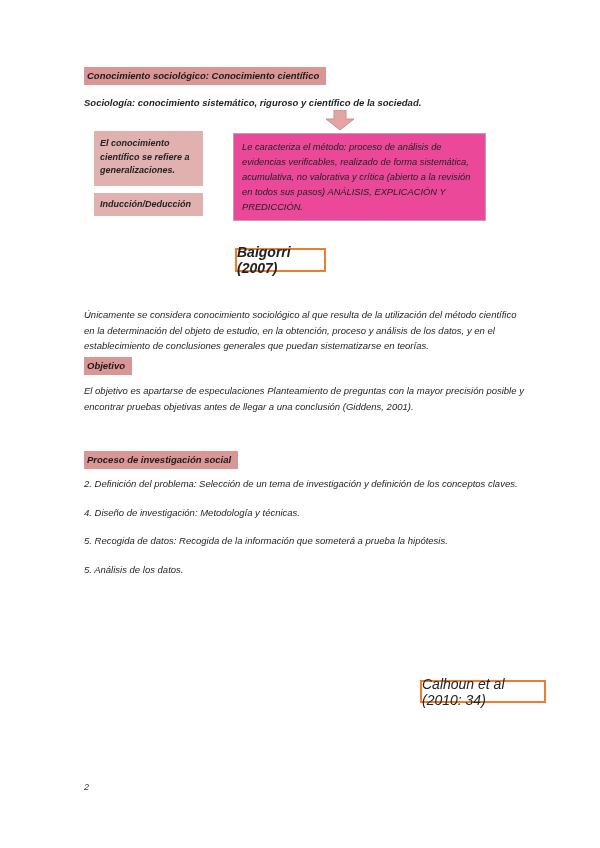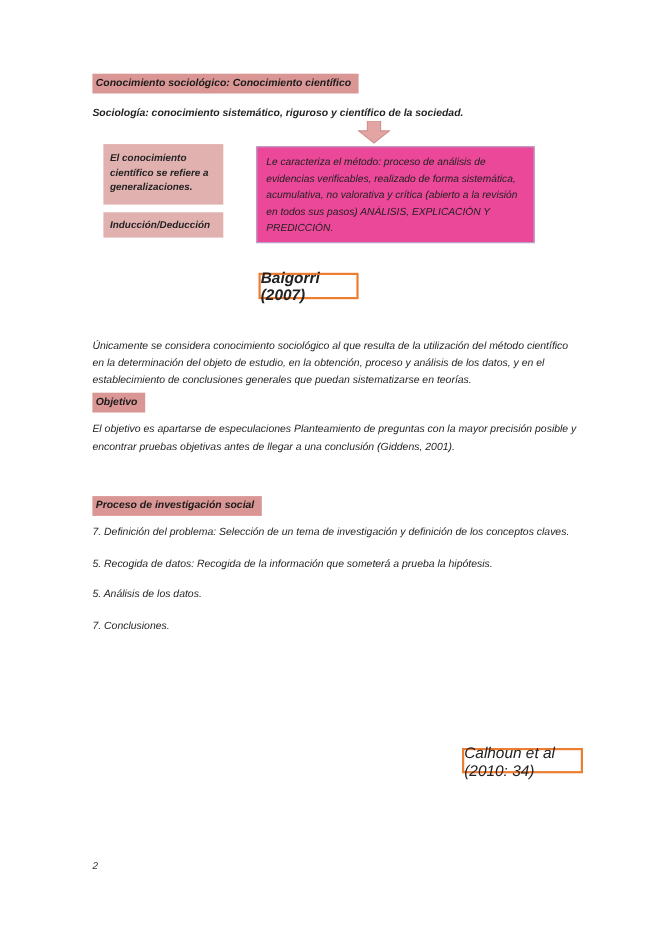--- a/index.html
+++ b/index.html
@@ -122,7 +122,7 @@
   <div class="hl-heading h-proceso">Proceso de investigación social</div>
 
   <ul class="steps">
-    <li>7. Definición del problema: Selección de un tema de investigación y definición de los conceptos claves.</li>
+    <li>2. Definición del problema: Selección de un tema de investigación y definición de los conceptos claves.</li>
     <li>5. Recogida de datos: Recogida de la información que someterá a prueba la hipótesis.</li>
     <li>5. Análisis de los datos.</li>
     <li>7. Conclusiones.</li>

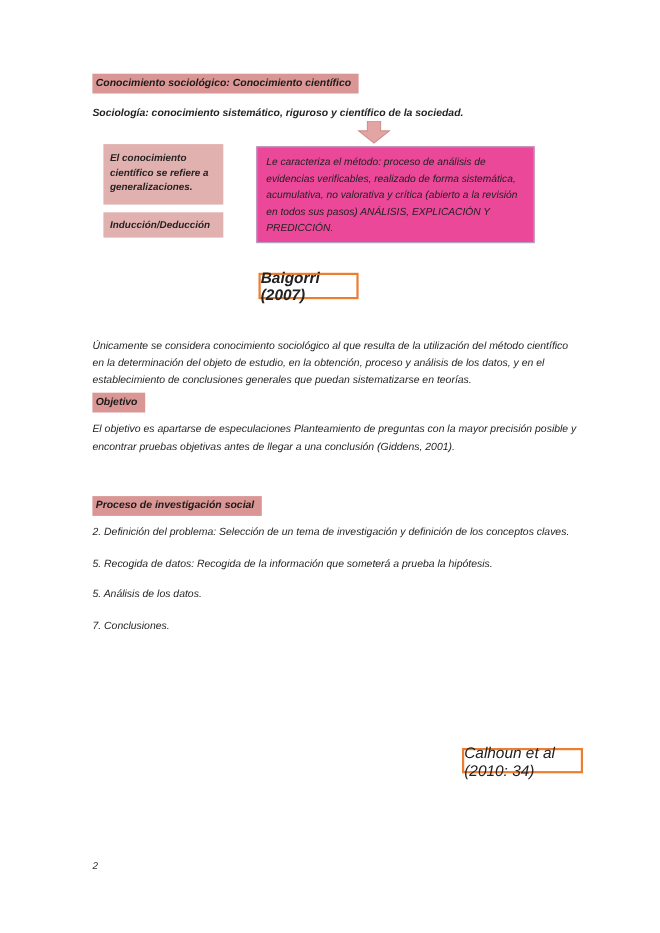--- a/index.html
+++ b/index.html
@@ -123,6 +123,7 @@
 
   <ul class="steps">
     <li>2. Definición del problema: Selección de un tema de investigación y definición de los conceptos claves.</li>
+    <li>4. Diseño de investigación: Metodología y técnicas.</li>
     <li>5. Recogida de datos: Recogida de la información que someterá a prueba la hipótesis.</li>
     <li>5. Análisis de los datos.</li>
     <li>7. Conclusiones.</li>

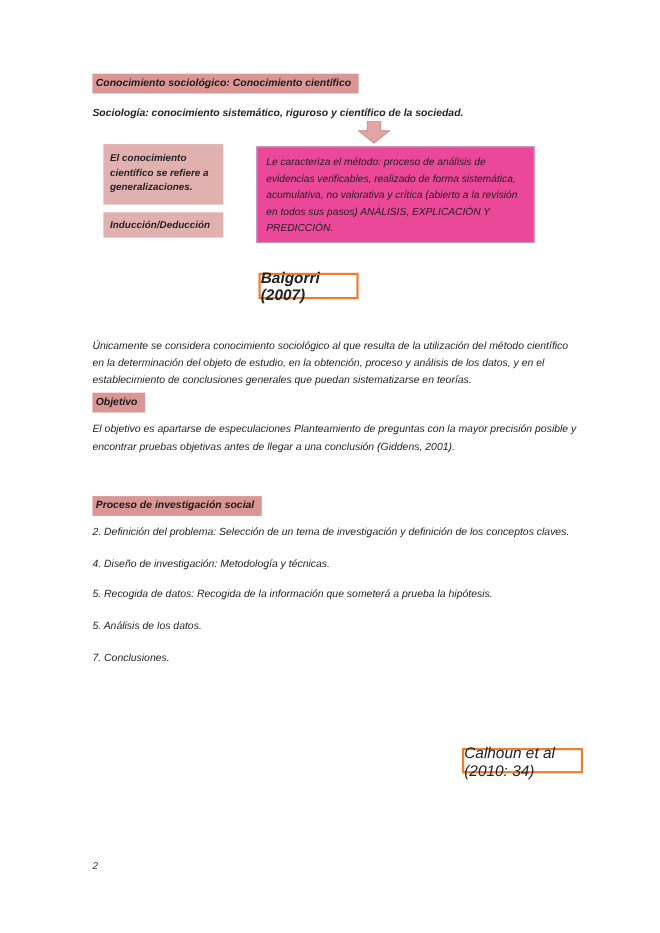--- a/index.html
+++ b/index.html
@@ -126,7 +126,6 @@
     <li>4. Diseño de investigación: Metodología y técnicas.</li>
     <li>5. Recogida de datos: Recogida de la información que someterá a prueba la hipótesis.</li>
     <li>5. Análisis de los datos.</li>
-    <li>7. Conclusiones.</li>
   </ul>
 
   <div class="cite-box cite-calhoun">Calhoun et al (2010: 34)</div>

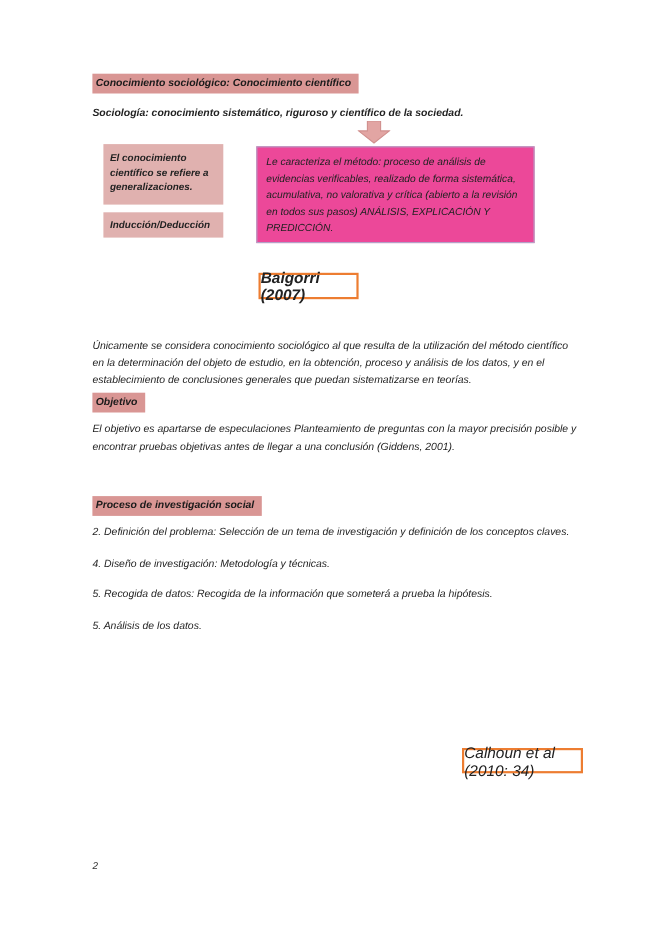--- a/index.html
+++ b/index.html
@@ -66,7 +66,7 @@
     color:#222;
   }
   .cite-baigorri{left:235px;top:248px;width:91px;height:24px;font-weight:bold;}
-  .cite-calhoun{left:420px;top:680px;width:110px;height:23px;}
+  .cite-calhoun{left:420px;top:680px;width:126px;height:23px;}
   .para{
     position:absolute;
     font-size:9.5px;line-height:15.7px;

